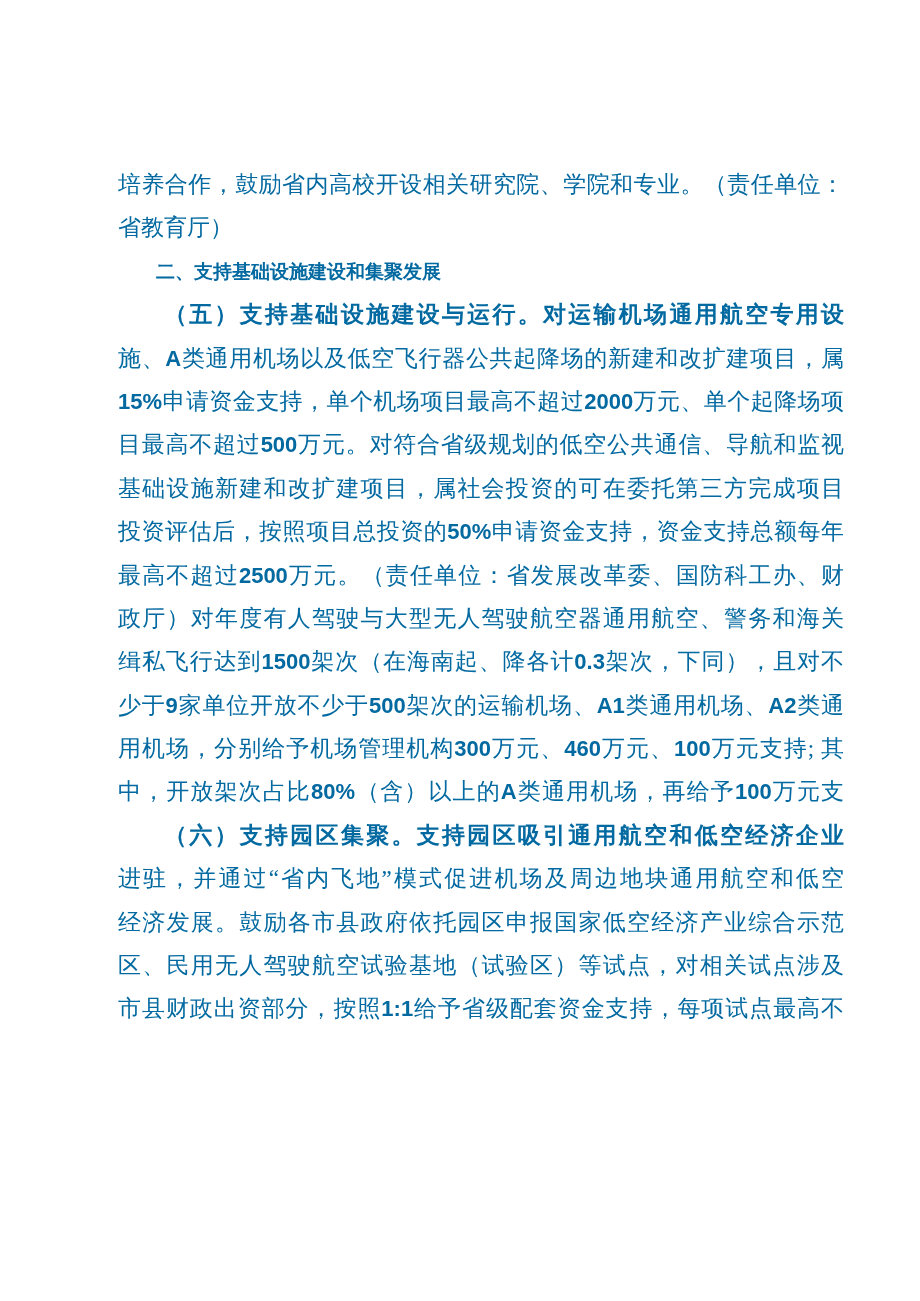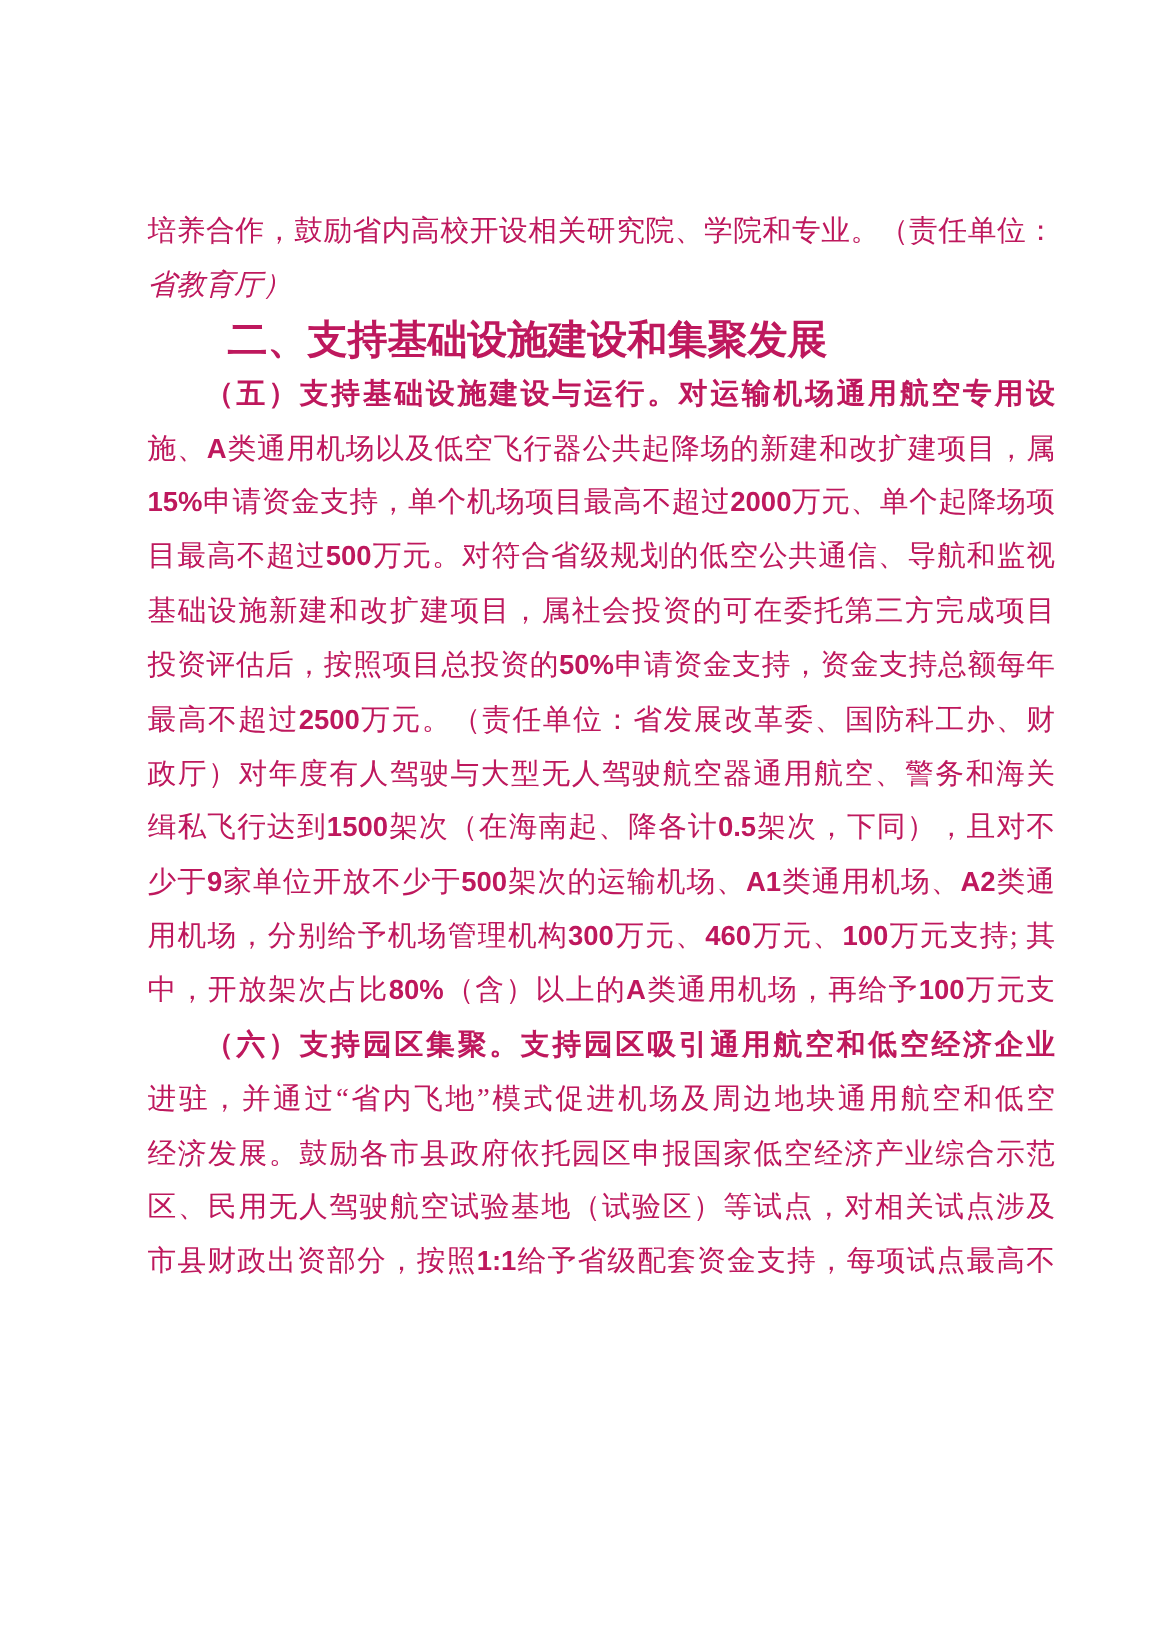--- a/index.html
+++ b/index.html
@@ -8,7 +8,7 @@
     width: 920px;
     height: 1301px;
     background: #ffffff;
-    color: #be185d;
+    color: #0369a1;
     font-family: "Liberation Serif", "DejaVu Serif", serif;
     overflow: hidden;
   }

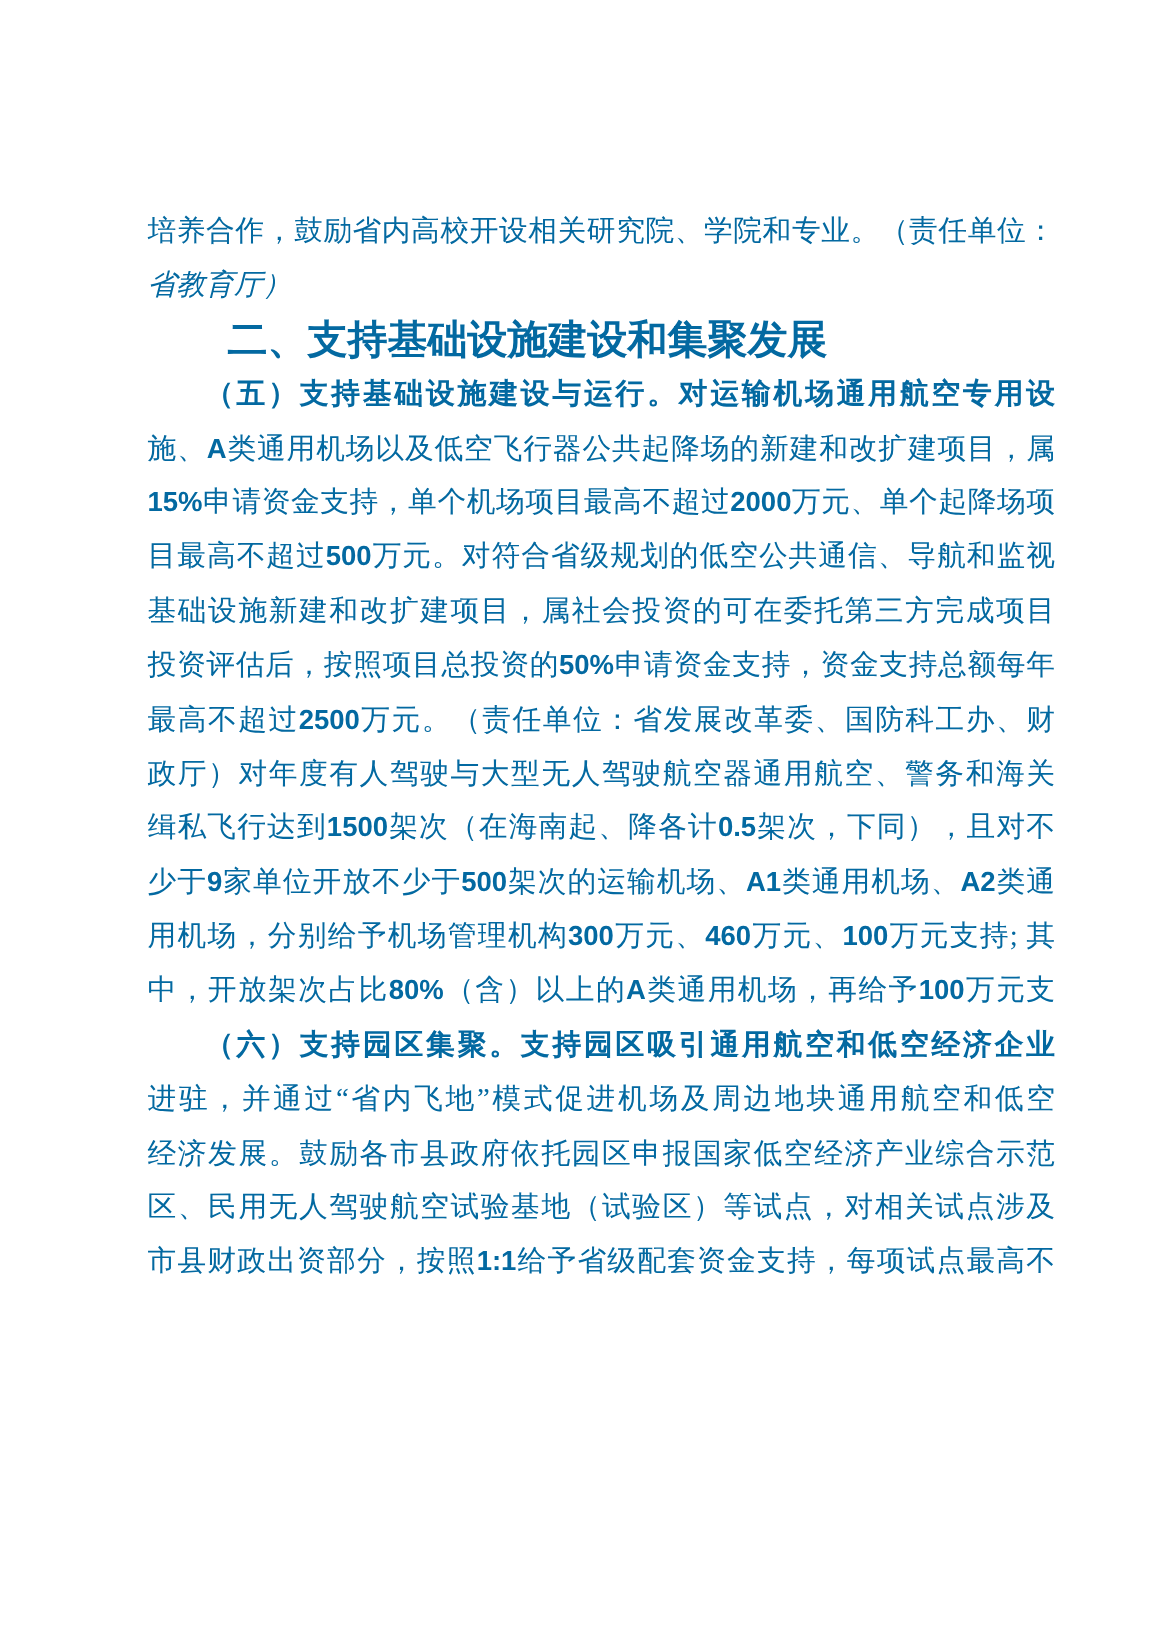--- a/index.html
+++ b/index.html
@@ -30,7 +30,6 @@
   .line.short {
     text-align: right;
     text-align-last: left;
-    font-style: italic;
   }
   .line.indent {
     text-indent: 2em;

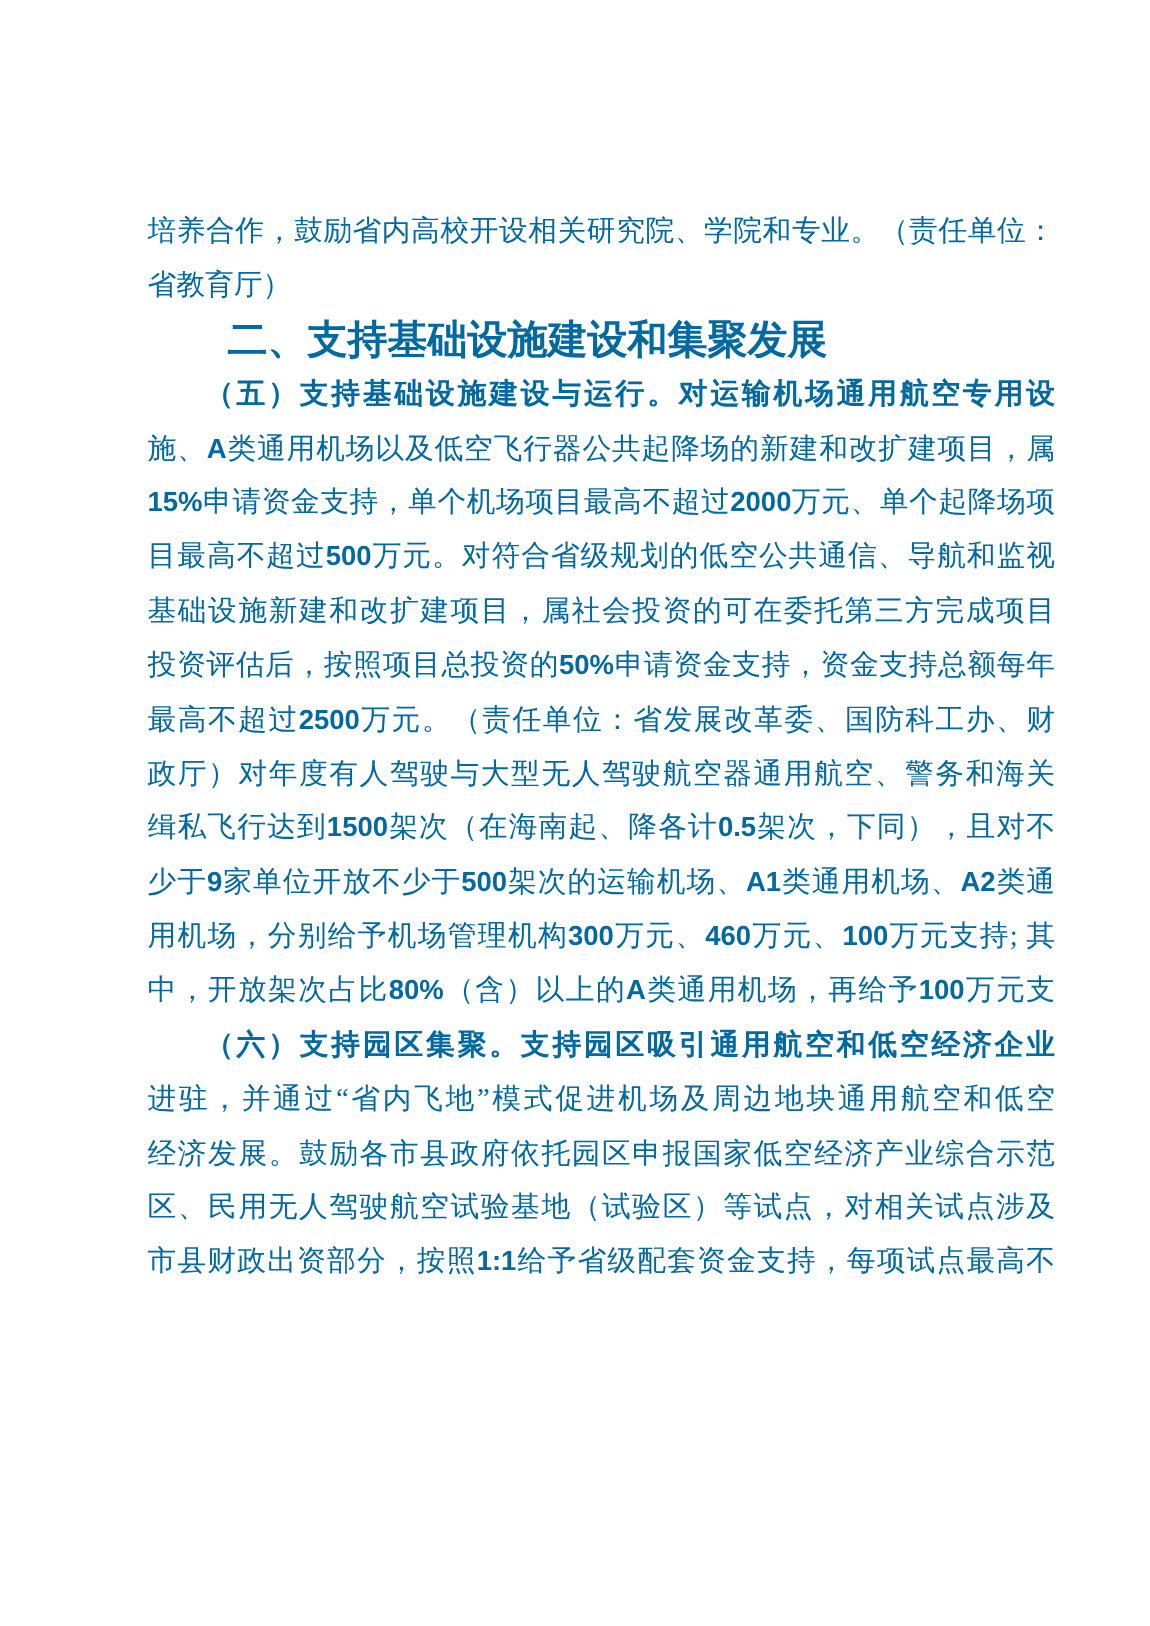--- a/index.html
+++ b/index.html
@@ -38,7 +38,7 @@
   .line.heading {
     font-family: "Liberation Sans", "DejaVu Sans", sans-serif;
     font-weight: 700;
-    font-size: 32px;
+    font-size: 19px;
     text-align: left;
     text-align-last: left;
   }

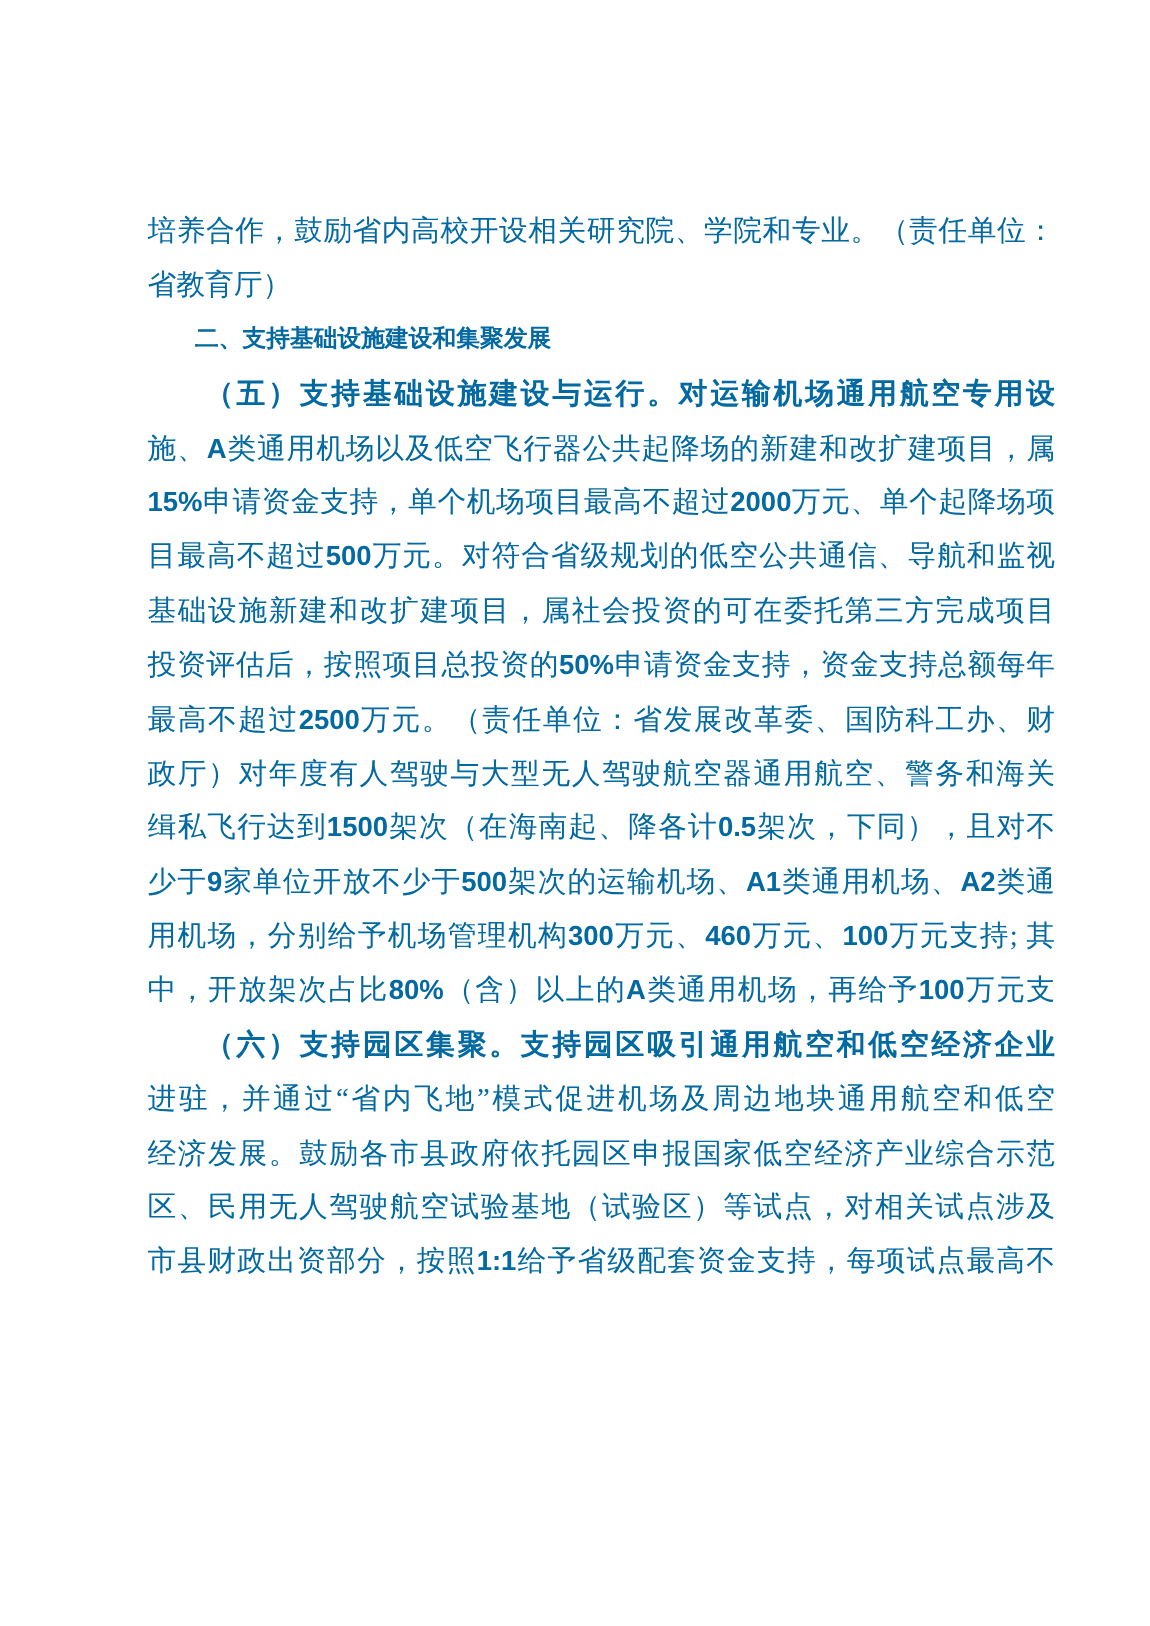--- a/index.html
+++ b/index.html
@@ -67,7 +67,7 @@
     <div class="line">投资评估后，按照项目总投资的<span class="num">50%</span>申请资金支持，资金支持总额每年</div>
     <div class="line">最高不超过<span class="num">2500</span>万元。（责任单位：省发展改革委、国防科工办、财</div>
     <div class="line">政厅）对年度有人驾驶与大型无人驾驶航空器通用航空、警务和海关</div>
-    <div class="line">缉私飞行达到<span class="num">1500</span>架次（在海南起、降各计<span class="num">0.5</span>架次，下同），且对不</div>
+    <div class="line">缉私飞行达到<span class="num">1500</span>架次（在海南起、降各计<span class="num">0.3</span>架次，下同），且对不</div>
     <div class="line">少于<span class="num">9</span>家单位开放不少于<span class="num">500</span>架次的运输机场、<span class="num">A1</span>类通用机场、<span class="num">A2</span>类通</div>
     <div class="line">用机场，分别给予机场管理机构<span class="num">300</span>万元、<span class="num">460</span>万元、<span class="num">100</span>万元支持; 其</div>
     <div class="line">中，开放架次占比<span class="num">80%</span>（含）以上的<span class="num">A</span>类通用机场，再给予<span class="num">100</span>万元支持。</div>

